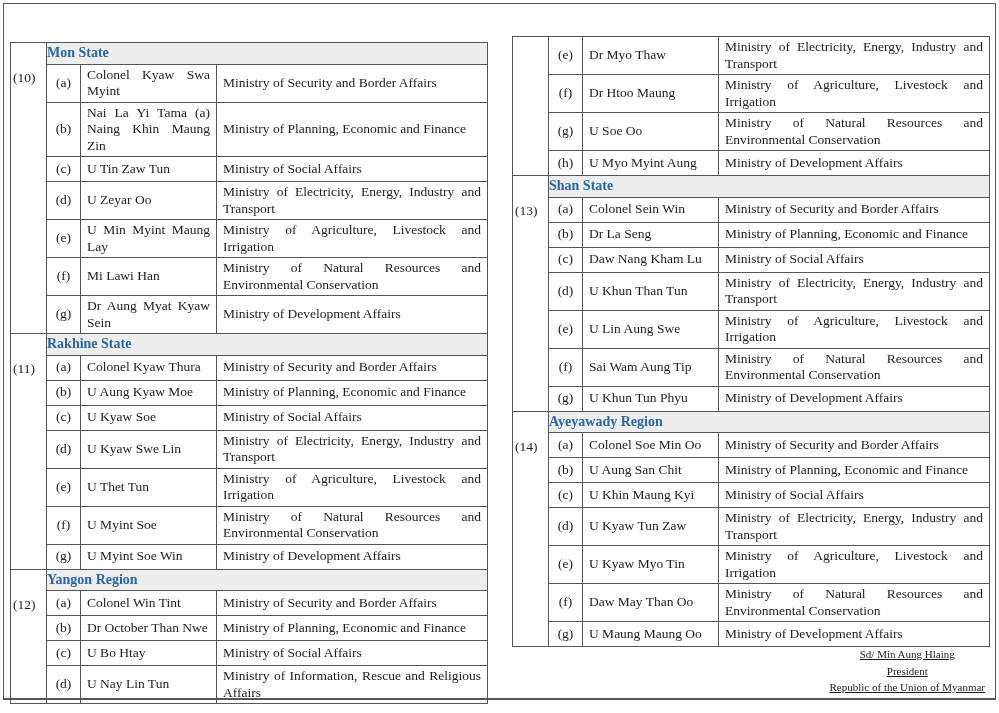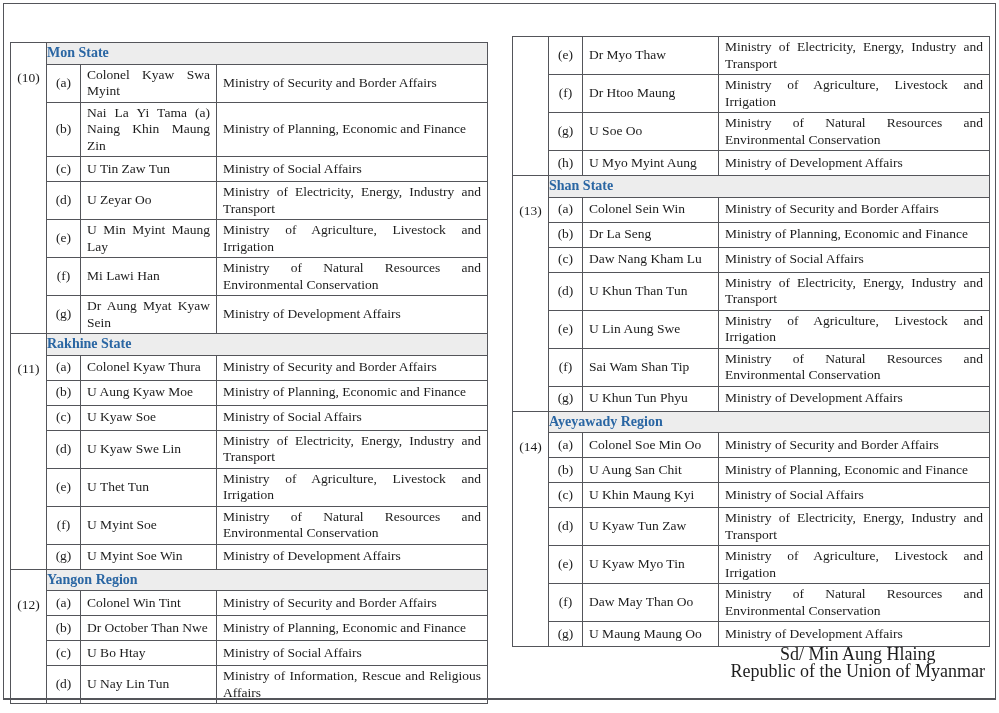--- a/index.html
+++ b/index.html
@@ -40,7 +40,6 @@
     overflow: hidden;
   }
   td.num {
-    text-align: center;
     vertical-align: top;
     padding-top: 27px;
     padding-left: 2px; padding-right: 2px;

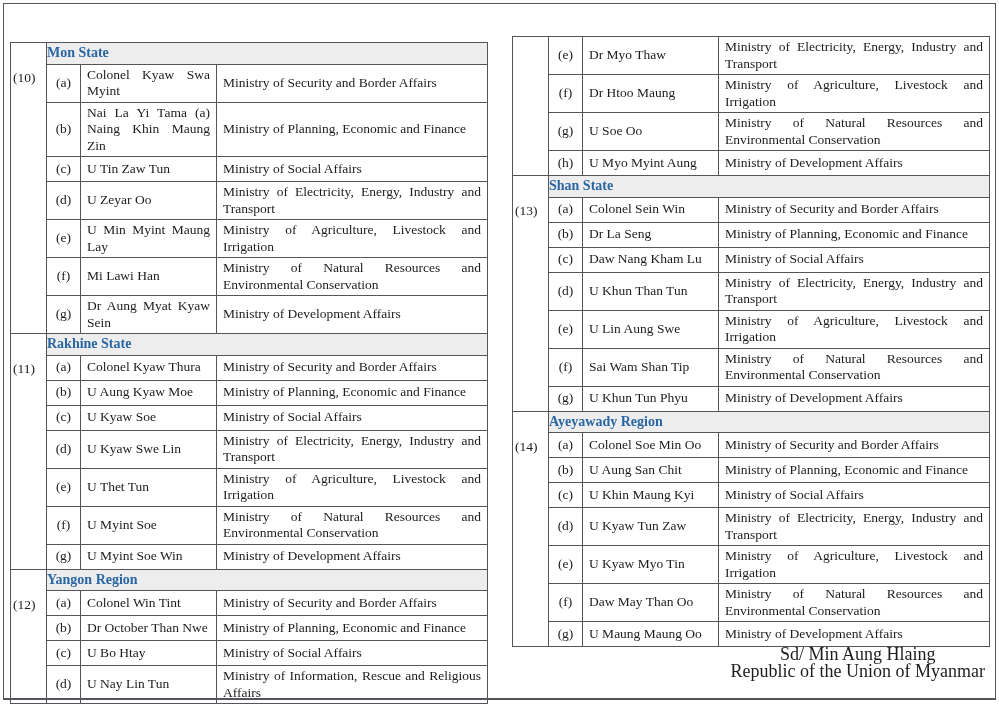--- a/index.html
+++ b/index.html
@@ -248,7 +248,7 @@
       </tr>
       <tr>
         <td class="letter">(f)</td>
-        <td class="name">Sai Wam Shan Tip</td>
+        <td class="name">Sai Wam Aung Tip</td>
         <td class="ministry">Ministry of Natural Resources and Environmental Conservation</td>
       </tr>
       <tr>

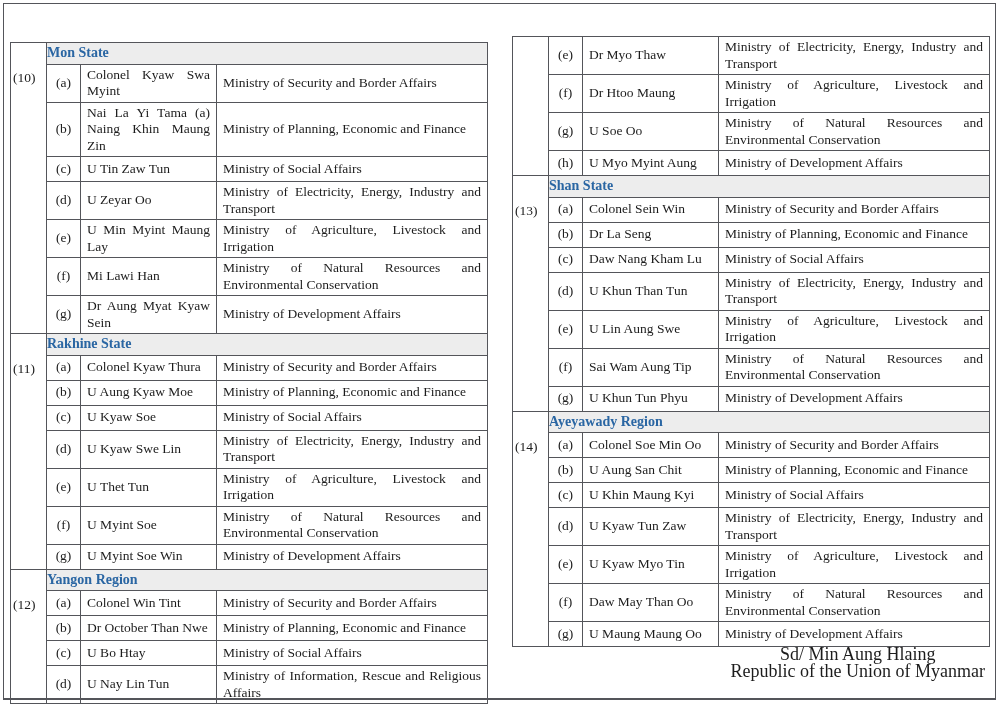--- a/index.html
+++ b/index.html
@@ -60,9 +60,10 @@
     right: 14px;
     top: 646px;
     text-align: center;
-    font-size: 18px;
+    font-size: 11px;
     line-height: 16.5px;
     white-space: nowrap;
+    text-decoration: underline;
   }
 </style>
 </head>

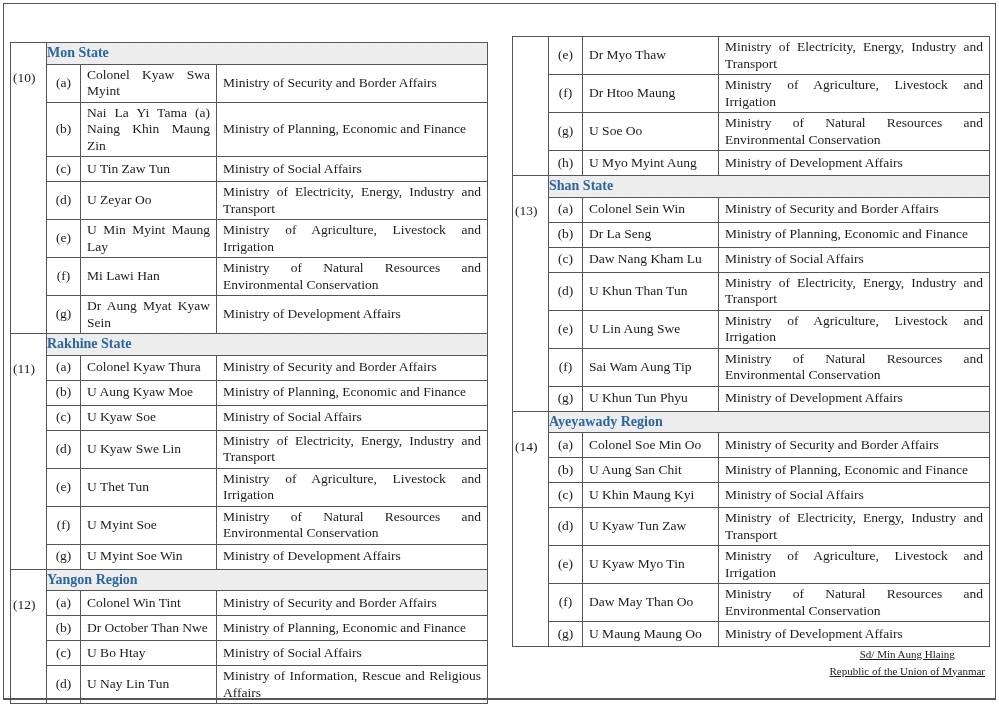--- a/index.html
+++ b/index.html
@@ -303,6 +303,7 @@
 
 <div class="signature">
   <div>Sd/ Min Aung Hlaing</div>
+  <div>President</div>
   <div>Republic of the Union of Myanmar</div>
 </div>
 

